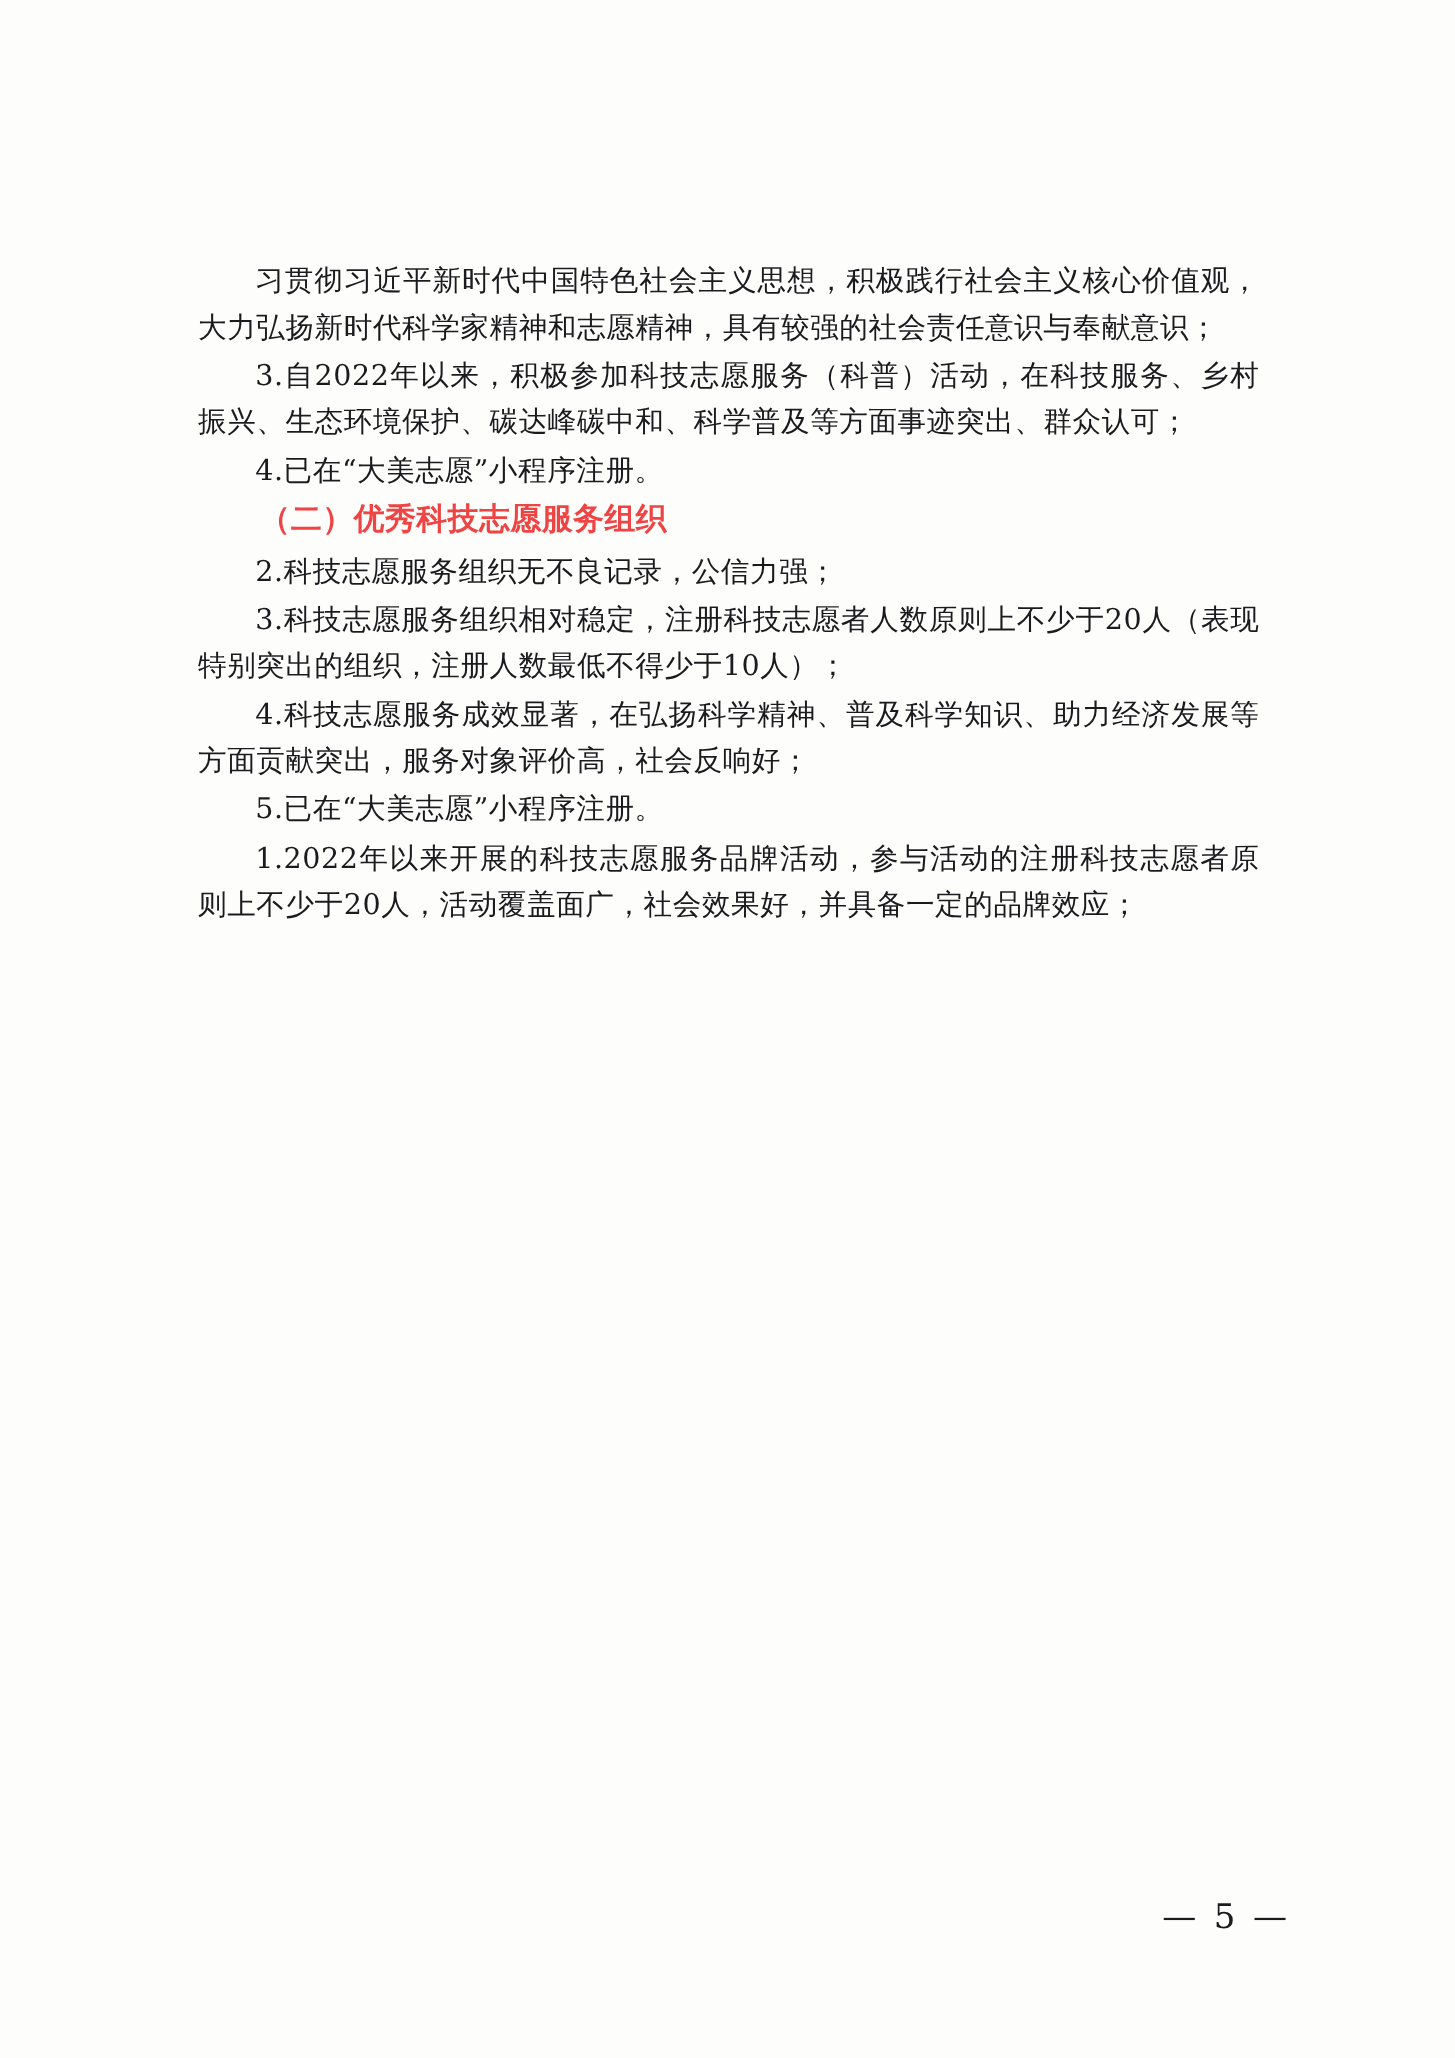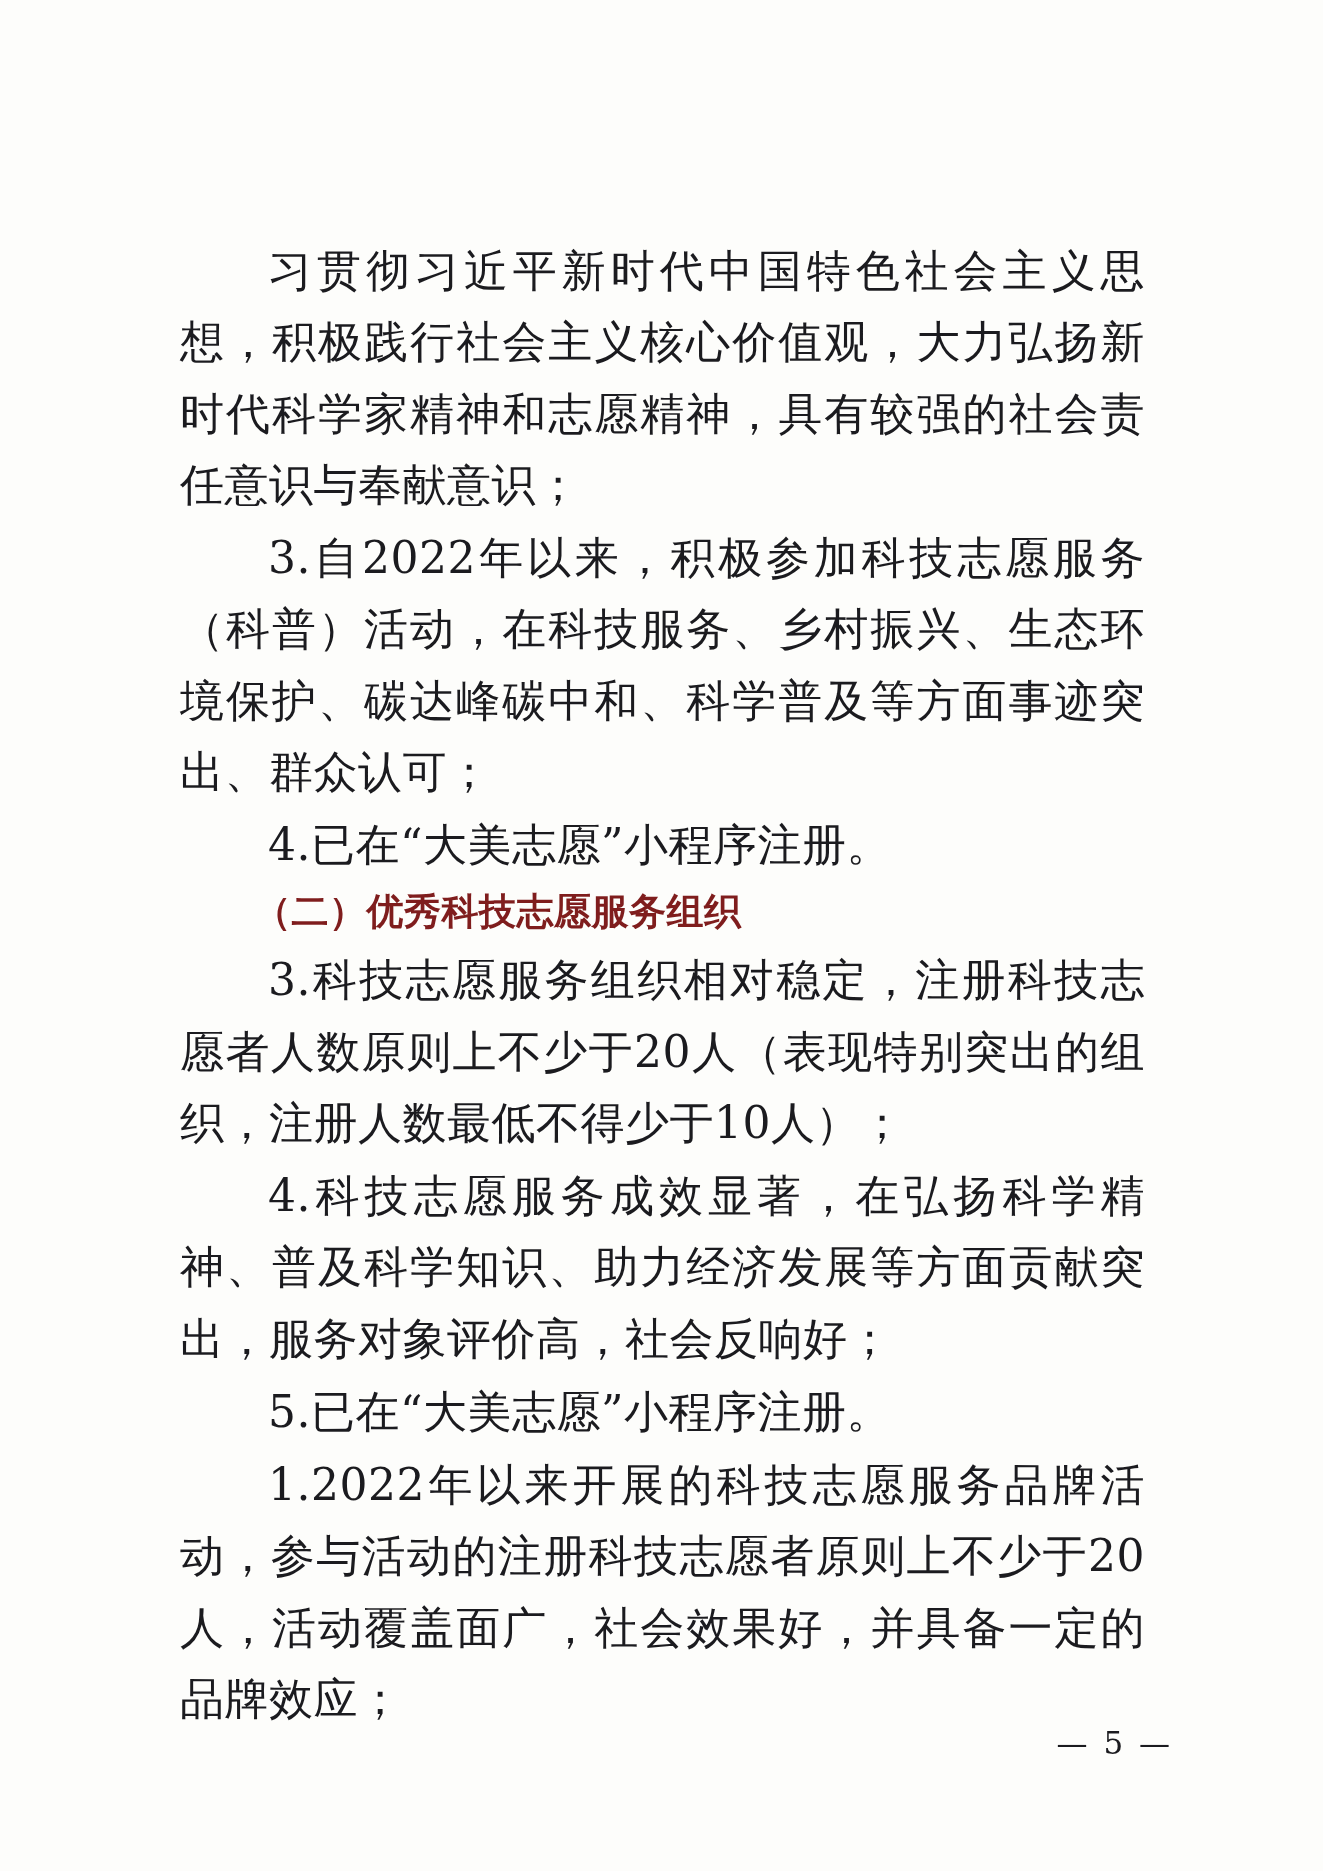--- a/index.html
+++ b/index.html
@@ -22,7 +22,7 @@
     width: 965px;
   }
   .para {
-    font-size: 44px;
+    font-size: 26px;
     line-height: 1.62;
     color: #1b1b1f;
     text-align: justify;

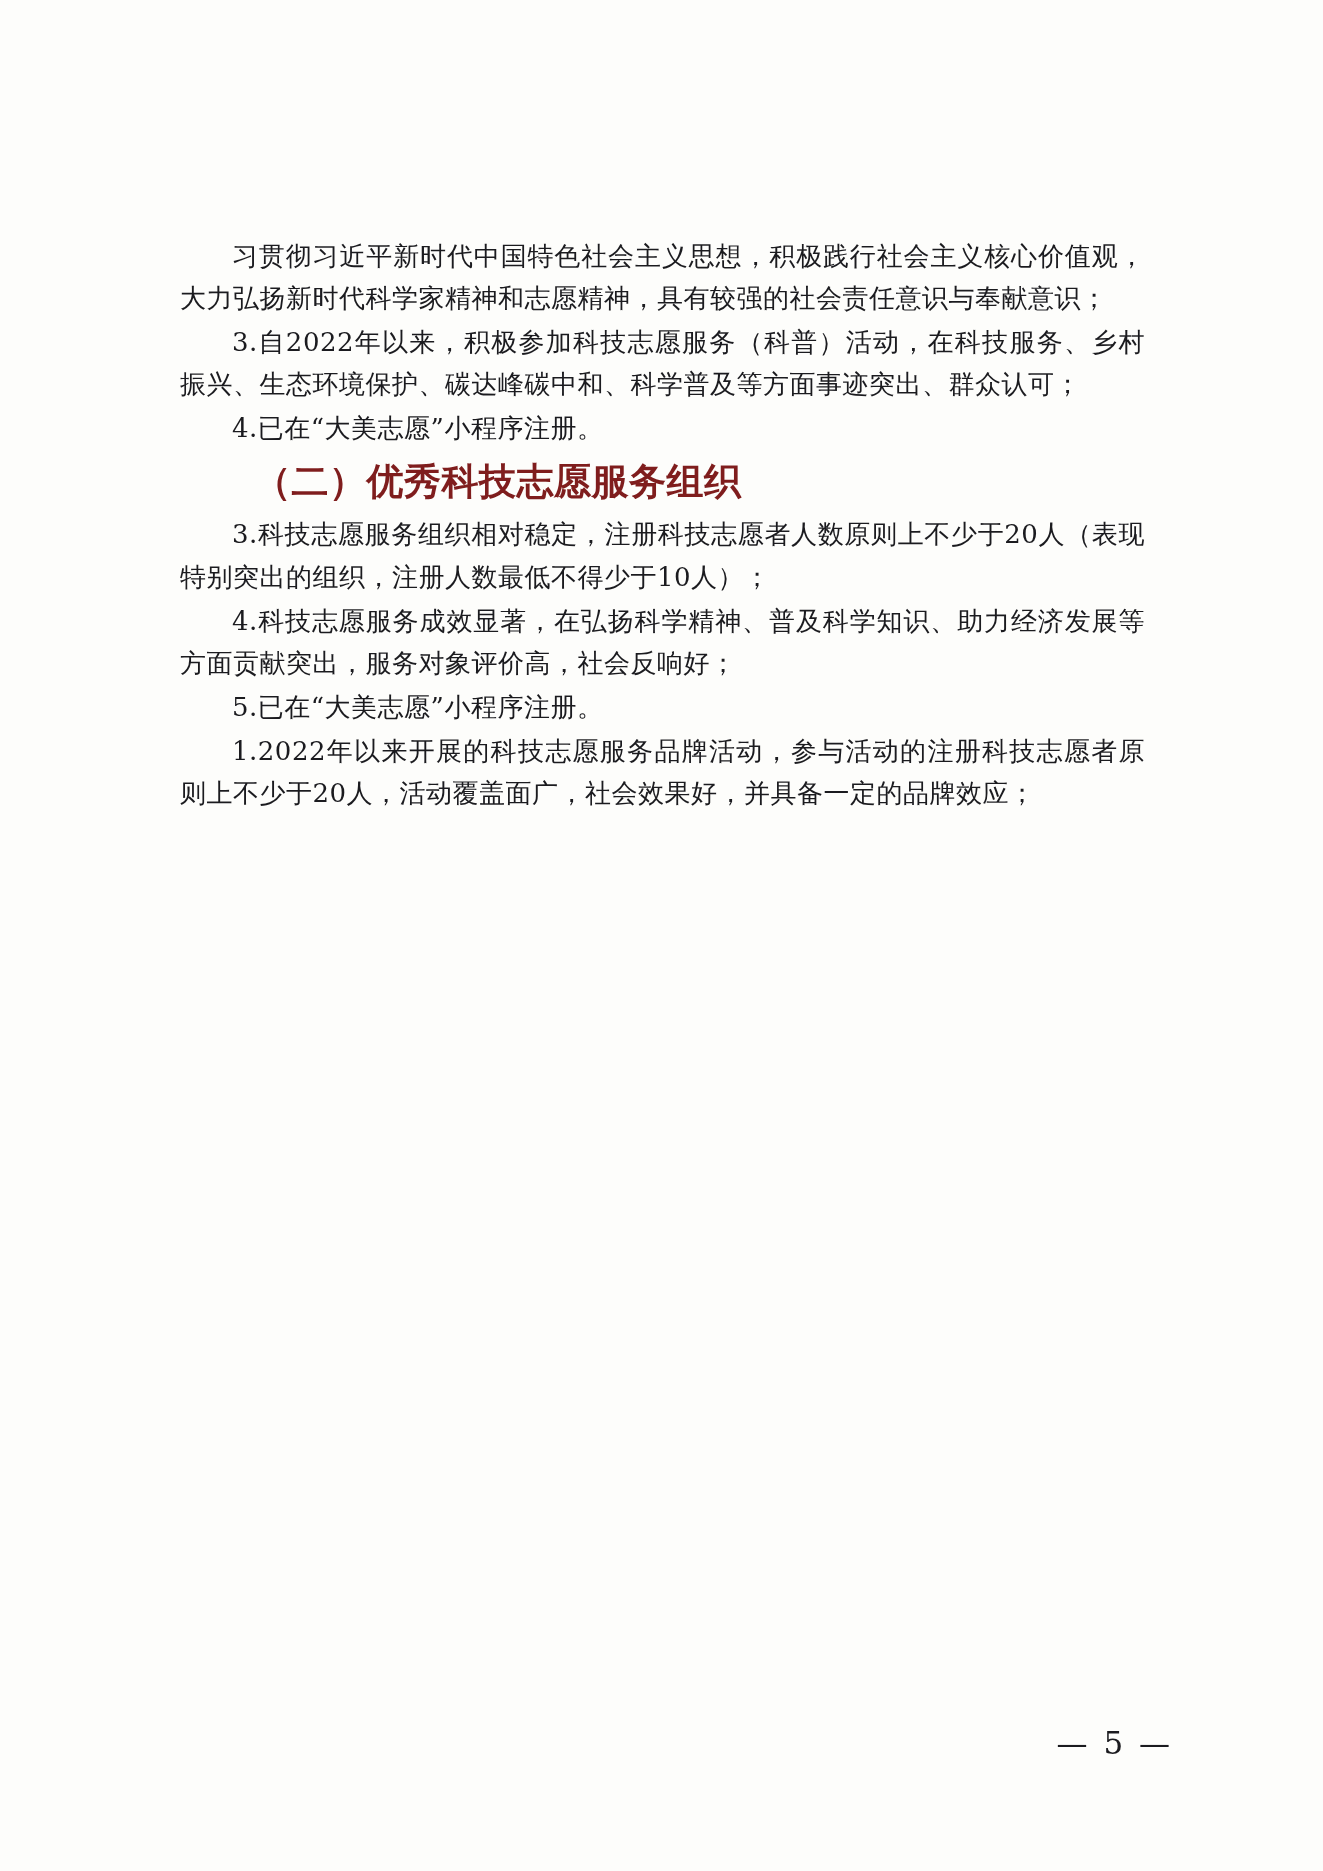--- a/index.html
+++ b/index.html
@@ -33,13 +33,14 @@
     font-weight: 500;
   }
   .heading {
-    font-size: 37px;
+    font-size: 28px;
     line-height: 1.62;
-    color: #7f1d1d;
+    color: #ef4444;
     text-indent: 2em;
     margin: 0 0 2px 0;
     font-weight: 700;
     letter-spacing: 0.5px;
+    font-family: Liberation Mono, monospace;
   }
   .page-number {
     position: absolute;

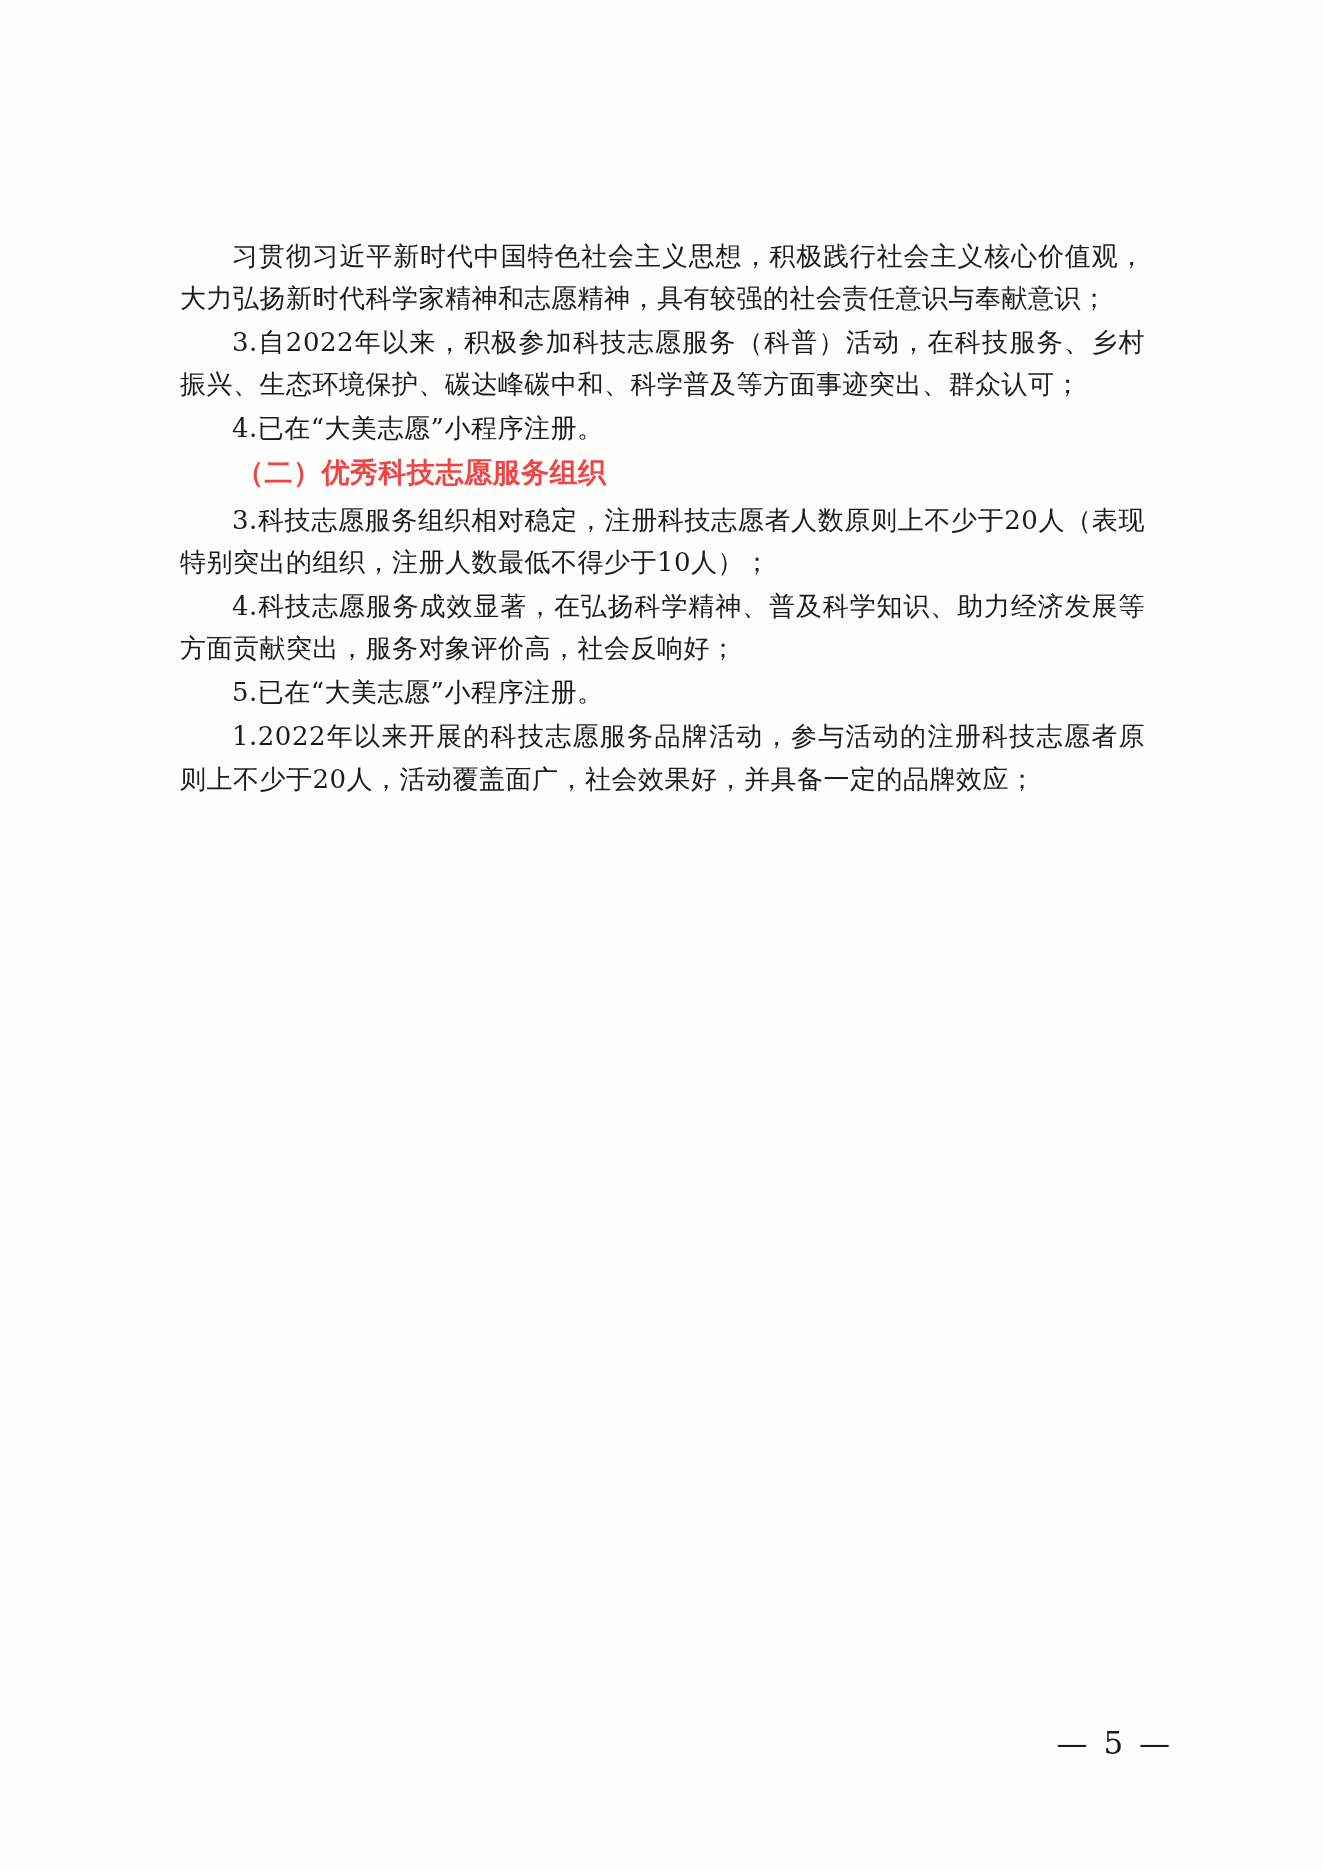--- a/index.html
+++ b/index.html
@@ -65,6 +65,7 @@
     <p class="para">3.自2022年以来，积极参加科技志愿服务（科普）活动，在科技服务、乡村振兴、生态环境保护、碳达峰碳中和、科学普及等方面事迹突出、群众认可；</p>
     <p class="para">4.已在“大美志愿”小程序注册。</p>
     <p class="heading">（二）优秀科技志愿服务组织</p>
+    <p class="para">2.科技志愿服务组织无不良记录，公信力强；</p>
     <p class="para">3.科技志愿服务组织相对稳定，注册科技志愿者人数原则上不少于20人（表现特别突出的组织，注册人数最低不得少于10人）；</p>
     <p class="para">4.科技志愿服务成效显著，在弘扬科学精神、普及科学知识、助力经济发展等方面贡献突出，服务对象评价高，社会反响好；</p>
     <p class="para">5.已在“大美志愿”小程序注册。</p>

